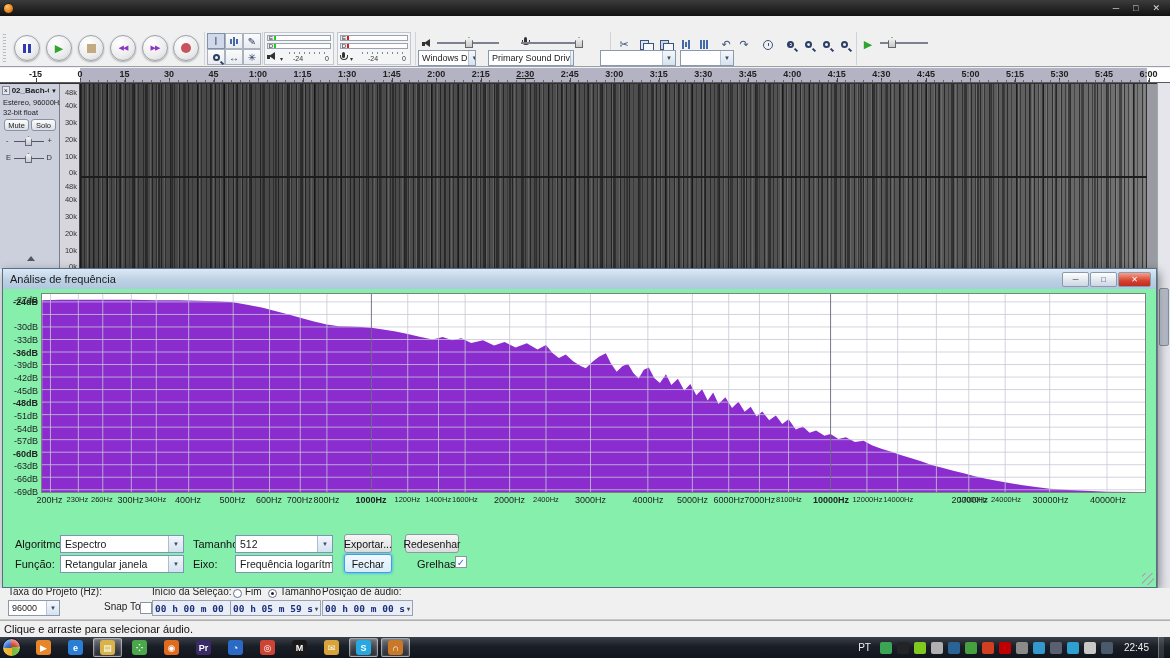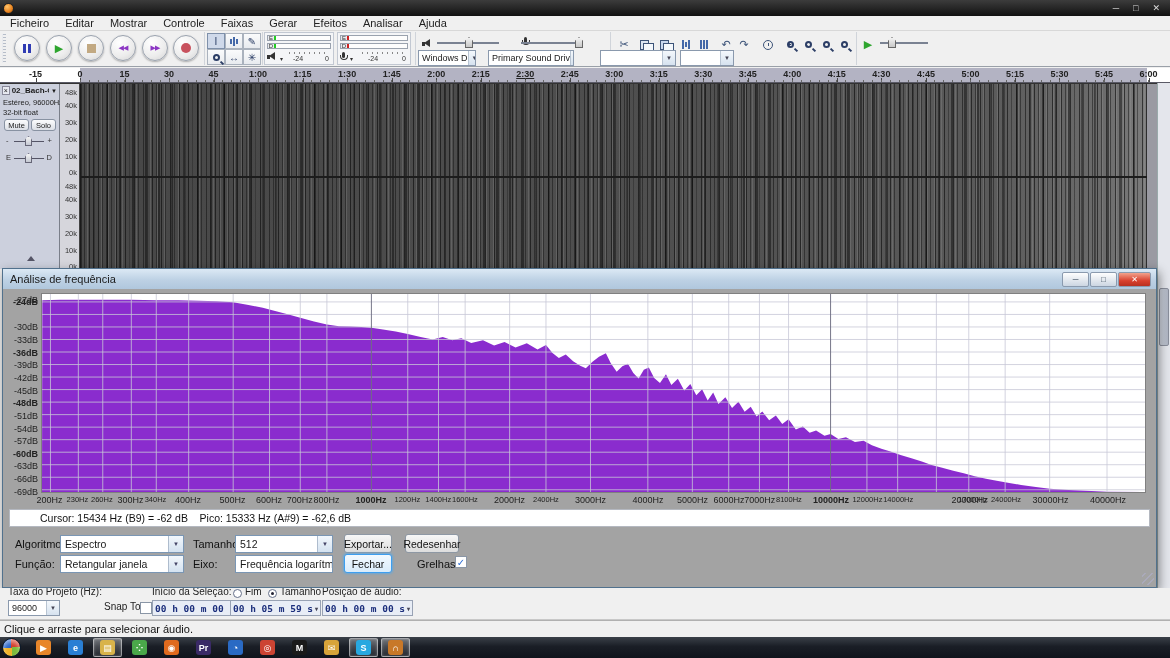--- a/index.html
+++ b/index.html
@@ -189,17 +189,6 @@
     </span>
   </div>
 
-  <div id="menubar" class="abs">
-      <div class="menu-item">Ficheiro</div>
-      <div class="menu-item">Editar</div>
-      <div class="menu-item">Mostrar</div>
-      <div class="menu-item">Controle</div>
-      <div class="menu-item">Faixas</div>
-      <div class="menu-item">Gerar</div>
-      <div class="menu-item">Efeitos</div>
-      <div class="menu-item">Analisar</div>
-      <div class="menu-item">Ajuda</div>
-    </div>
 
   <div id="toolbars" class="abs">
     <div class="grip" style="left:2px"></div>

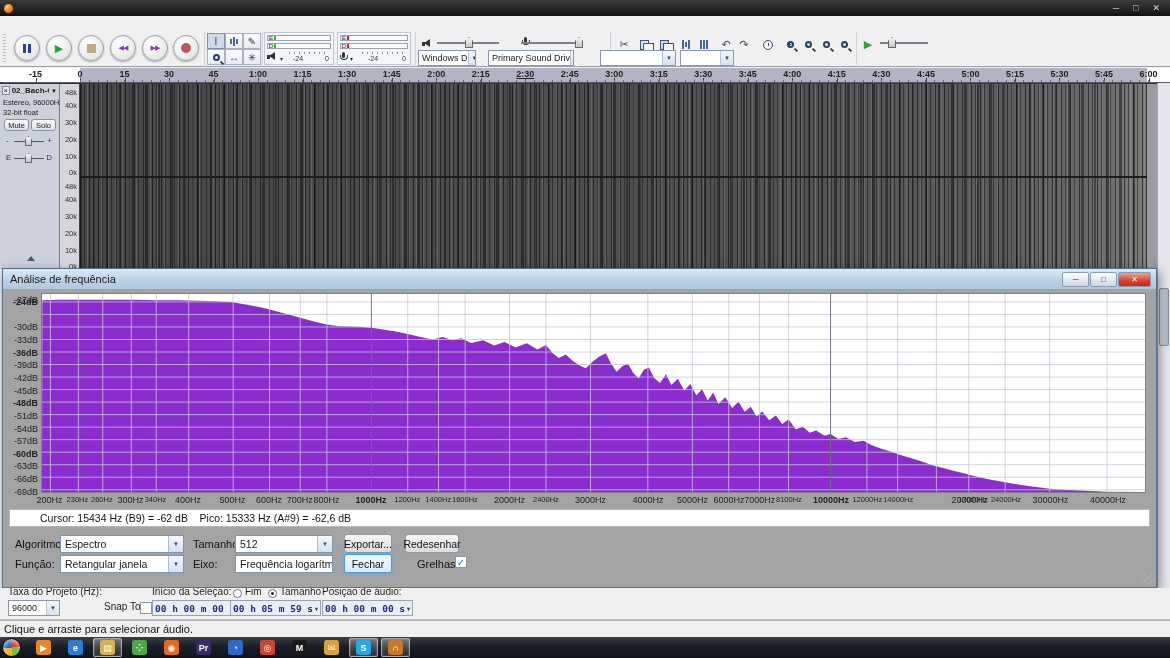--- a/index.html
+++ b/index.html
@@ -110,7 +110,7 @@
       border:1px solid #8a8f9c;border-radius:2px}
 
   
-  #dialog{left:2px;top:268px;width:1155px;height:320px;background:#a3a3a3;border:1px solid #51718d;
+  #dialog{left:2px;top:268px;width:1155px;height:320px;background:#86efac;border:1px solid #51718d;
       box-shadow:2px 4px 10px rgba(0,0,0,.45)}
   #dlg-title{position:absolute;left:0;top:0;right:0;height:20px;
       background:linear-gradient(#dce9f5,#bdd1e4 55%,#b0c7dd);display:flex;align-items:center;padding-left:7px;font-size:11px}

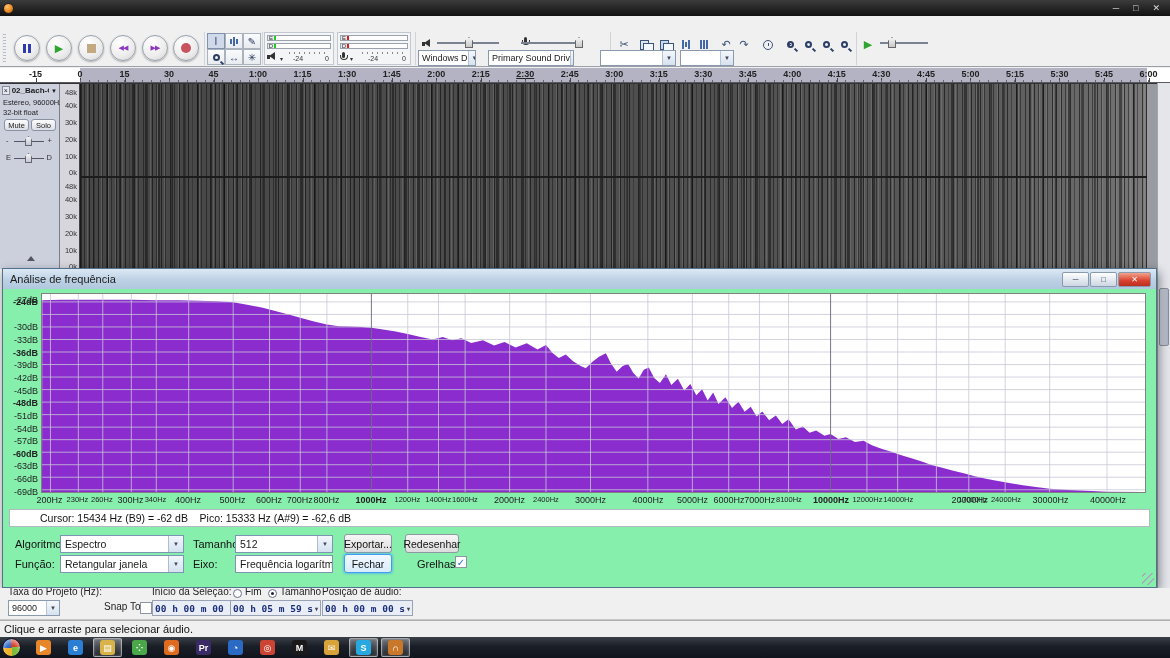--- a/index.html
+++ b/index.html
@@ -574,7 +574,6 @@
         <div class="freq-label sz-n" style="left: 1009.48px;">30000Hz</div>
         <div class="freq-label sz-n" style="left: 1066.95px;">40000Hz</div>
       </div>
-    <div id="dlg-status">Cursor: 15434 Hz (B9) = -62 dB    Pico: 15333 Hz (A#9) = -62,6 dB</div>
 
     <div class="dlg-label" style="left:12px;top:269px">Algoritmo:</div>
     <div class="dlg-combo" style="left:57px;top:266px;width:124px">

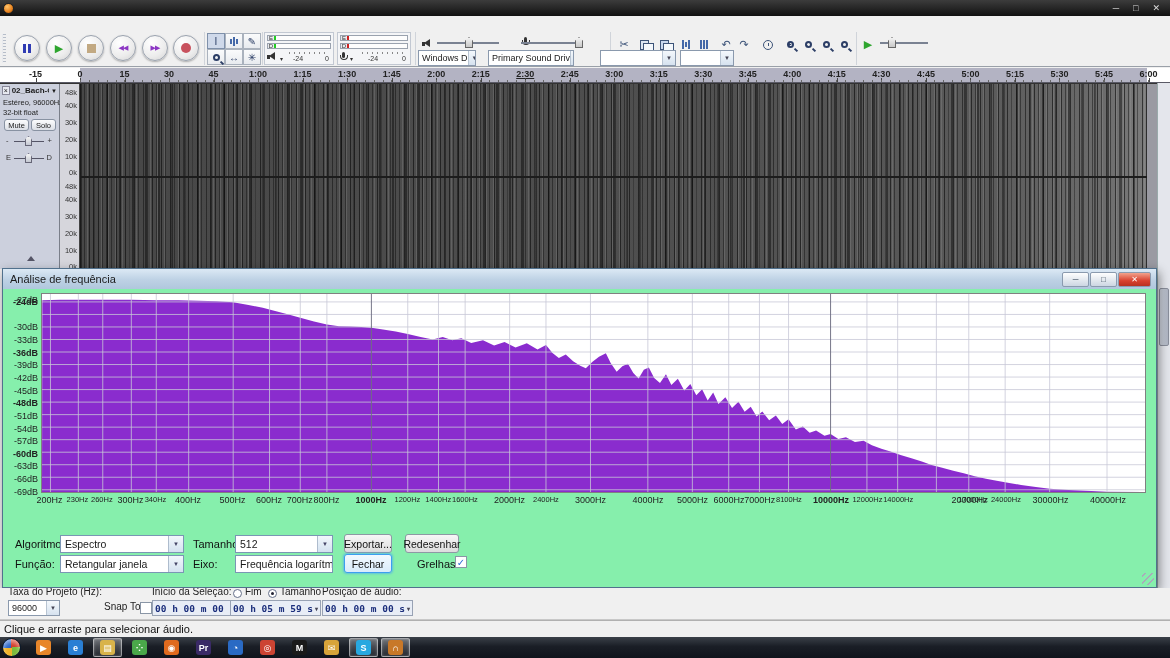--- a/index.html
+++ b/index.html
@@ -666,6 +666,27 @@
           <div class="tb-ico" style="background: rgb(200, 120, 40);">∩</div>
         </div>
       </div>
+    <div id="tray">
+      <span id="tray-lang">PT</span>
+      <span id="tray-icons" style="display:flex;gap:5px">
+          <div class="tray-ico" style="background: rgb(58, 166, 85);"></div>
+          <div class="tray-ico" style="background: rgb(34, 36, 40);"></div>
+          <div class="tray-ico" style="background: rgb(126, 200, 32);"></div>
+          <div class="tray-ico" style="background: rgb(176, 176, 176);"></div>
+          <div class="tray-ico" style="background: rgb(42, 100, 150);"></div>
+          <div class="tray-ico" style="background: rgb(70, 160, 64);"></div>
+          <div class="tray-ico" style="background: rgb(208, 64, 32);"></div>
+          <div class="tray-ico" style="background: rgb(192, 0, 0);"></div>
+          <div class="tray-ico" style="background: rgb(138, 138, 138);"></div>
+          <div class="tray-ico" style="background: rgb(51, 153, 204);"></div>
+          <div class="tray-ico" style="background: rgb(90, 96, 112);"></div>
+          <div class="tray-ico" style="background: rgb(47, 159, 208);"></div>
+          <div class="tray-ico" style="background: rgb(200, 200, 200);"></div>
+          <div class="tray-ico" style="background: rgb(74, 90, 106);"></div>
+        </span>
+      <span id="tb-clock">22:45</span>
+      <span id="show-desktop"></span>
+    </div>
   </div>
 
 </div>

